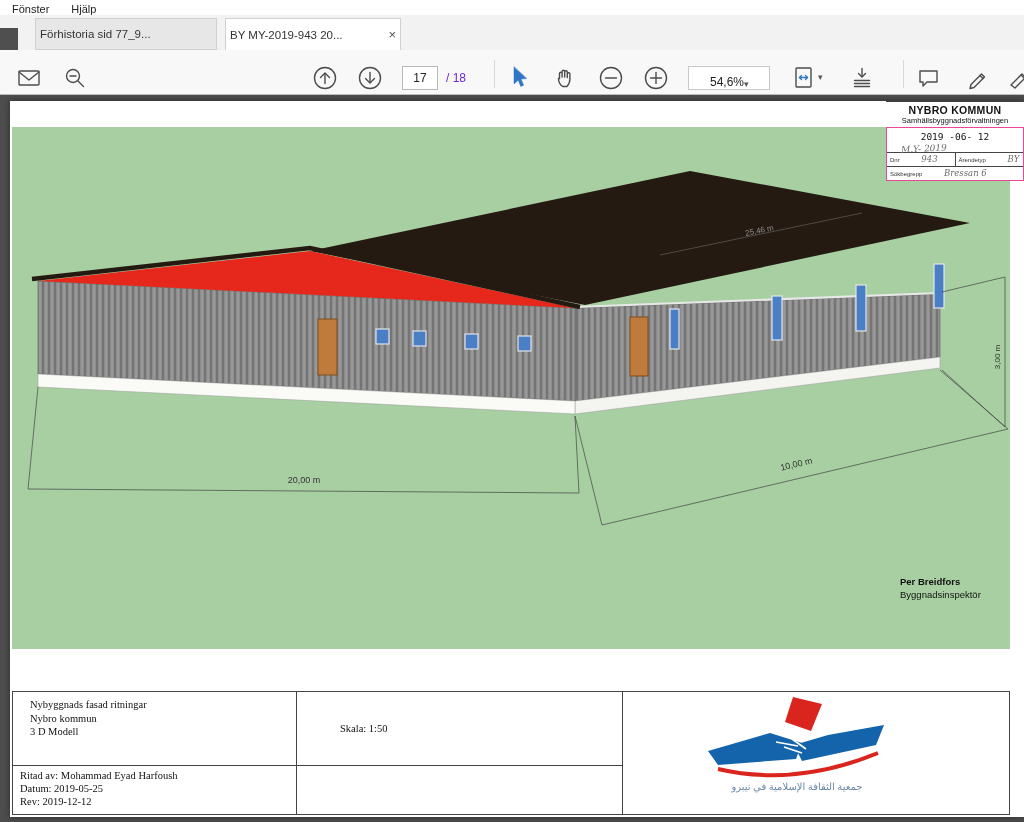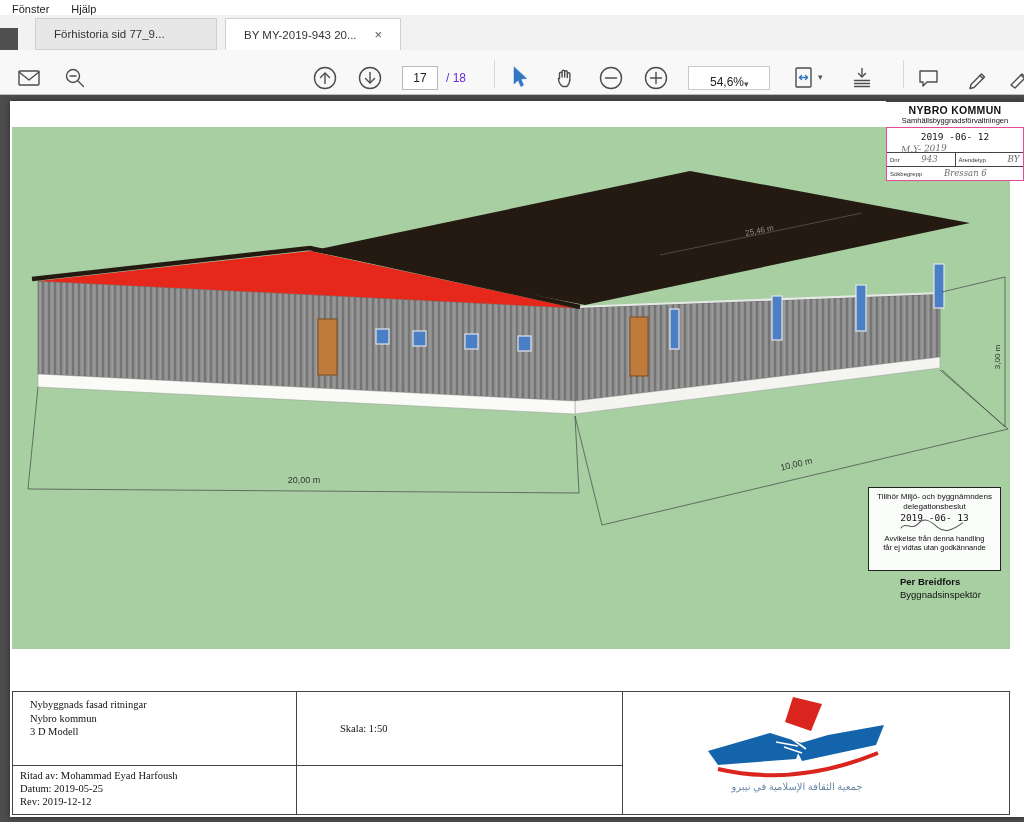--- a/index.html
+++ b/index.html
@@ -15,7 +15,7 @@
   .tabbar { position:absolute; left:0; top:15px; width:1024px; height:35px; background:#f2f2f2; }
   .corner-block { position:absolute; left:0; top:13px; width:18px; height:22px; background:#4f4f4f; }
   .tab { position:absolute; top:3px; height:32px; display:flex; align-items:center;
-    padding:0 18px; font-size:11.5px; color:#333; white-space:nowrap; }
+    padding:0 4px; font-size:11.5px; color:#333; white-space:nowrap; }
   .tab.inactive { left:35px; width:182px; background:#e7e7e7; border:1px solid #cfcfcf; }
   .tab.active { left:225px; width:176px; background:#fff; border:1px solid #cfcfcf; border-bottom:none;gap:8px; }
   .tab-label { overflow:hidden; text-overflow:ellipsis; flex:1; }

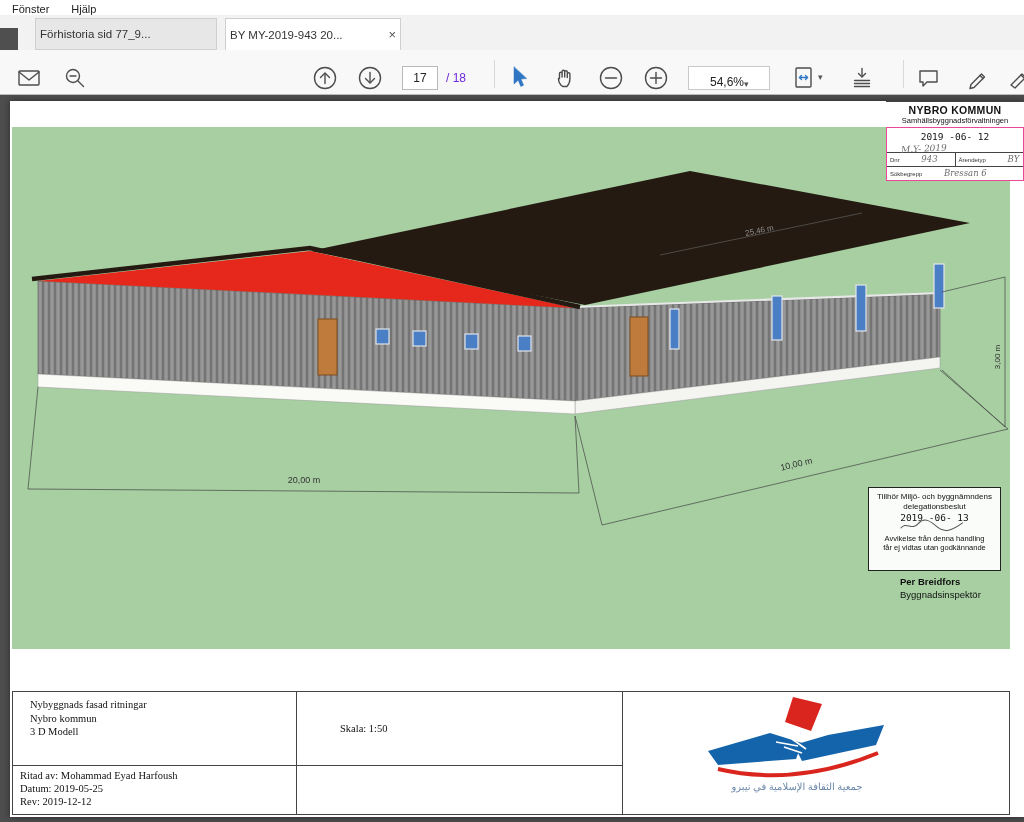--- a/index.html
+++ b/index.html
@@ -281,16 +281,6 @@
       </div>
     </div>
 
-    <div class="stamp-deleg">
-      <div>Tillhör Miljö- och byggnämndens</div>
-      <div>delegationsbeslut</div>
-      <div class="deleg-date">2019 -06- 13</div>
-      <svg class="deleg-sig" width="80" height="14" viewBox="0 0 80 14">
-        <path d="M3,10 C9,2 15,13 22,5 S36,3 43,9 S58,13 70,4" stroke="#2b2b2b" stroke-width="1.1" fill="none" opacity="0.8"></path>
-      </svg>
-      <div class="deleg-small">Avvikelse från denna handling</div>
-      <div class="deleg-small">får ej vidtas utan godkännande</div>
-    </div>
 
     <div class="inspector">
       <div class="name">Per Breidfors</div>

